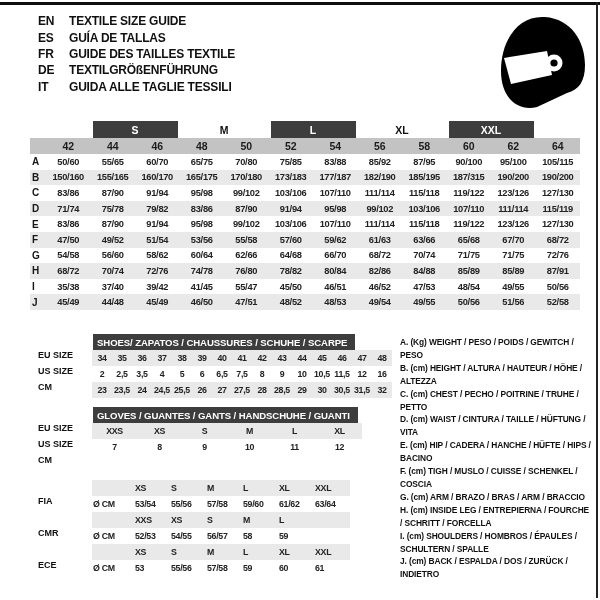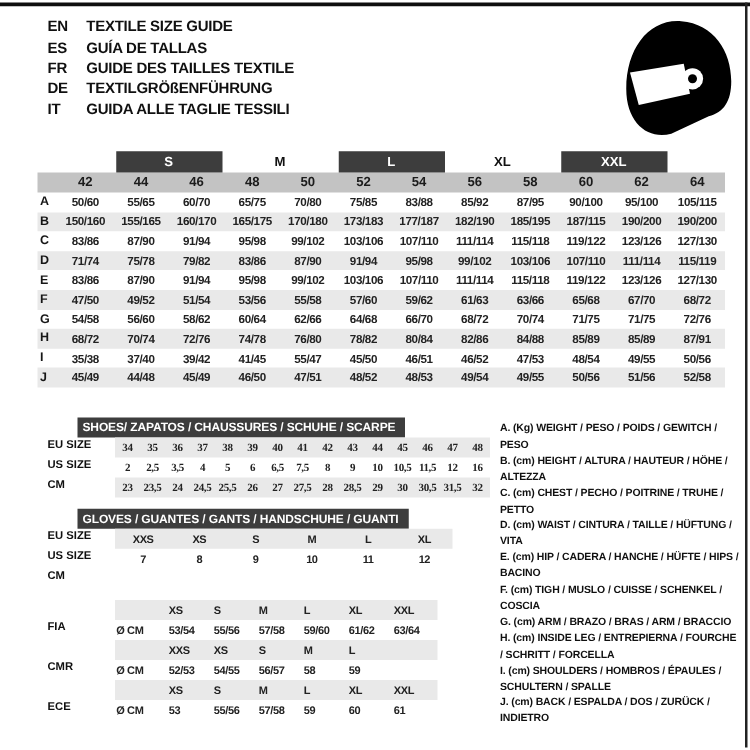--- a/index.html
+++ b/index.html
@@ -145,7 +145,7 @@
         <div class="val">177/187</div>
         <div class="val">182/190</div>
         <div class="val">185/195</div>
-        <div class="val">187/115</div>
+        <div class="val">187/315</div>
         <div class="val">190/200</div>
         <div class="val">190/200</div>
       </div>

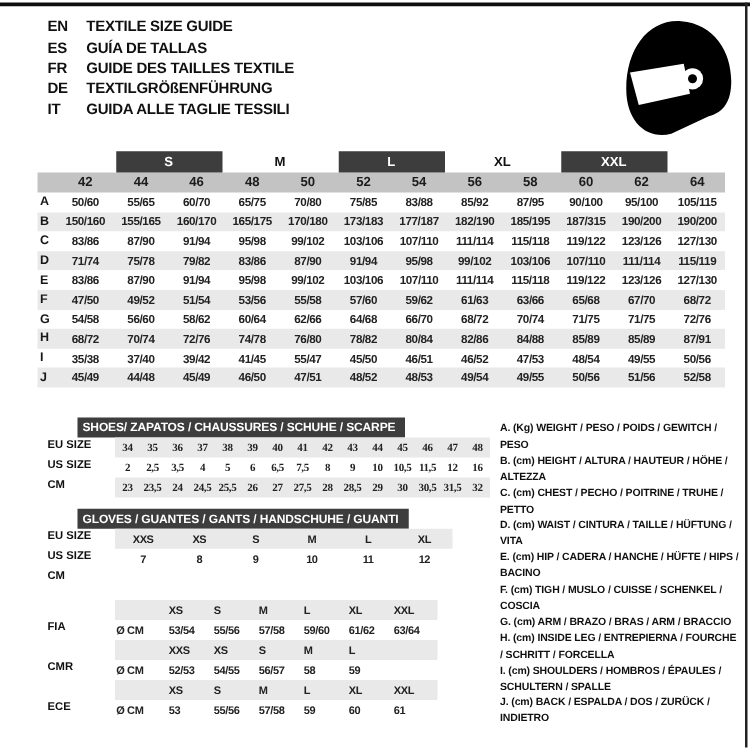--- a/index.html
+++ b/index.html
@@ -36,7 +36,7 @@
   
   .bottom { position:absolute; left:38px; top:334px; }
   .sec { margin-bottom:9px; }
-  .sec-title { margin-left:24px; width:fit-content; background:#3d3d3d; color:#fff;
+  .sec-title { margin-left:55px; width:fit-content; background:#3d3d3d; color:#fff;
     font-weight:bold; font-size:9.6px; line-height:11px; padding:2.5px 8px 2.5px 4px;
     letter-spacing:-0.1px; white-space:nowrap; }
   .srow { display:flex; height:16px; align-items:flex-start; }

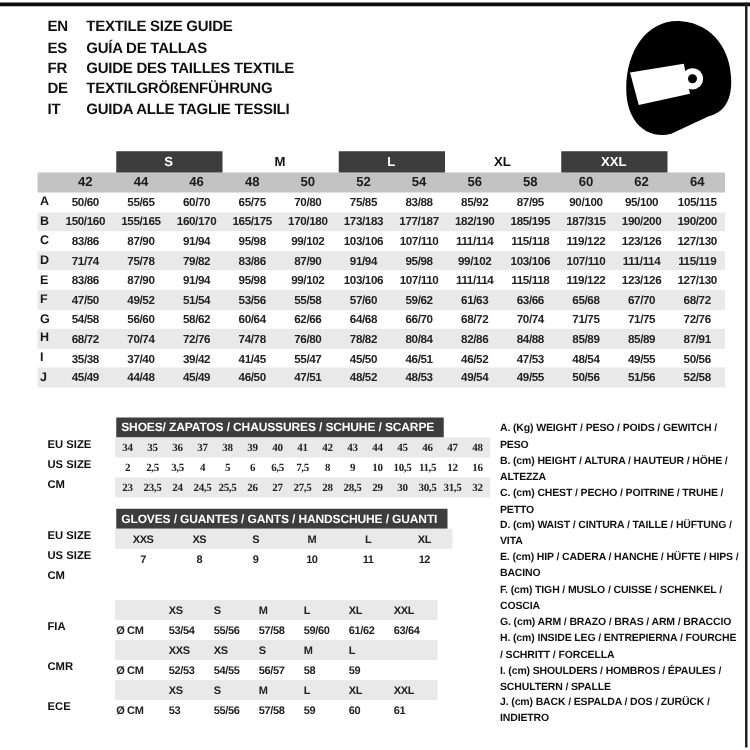--- a/index.html
+++ b/index.html
@@ -45,7 +45,7 @@
   .srow:nth-child(odd) .cells { background:#e9e9e9; }
   .cell { font-weight:bold; font-size:8.8px; letter-spacing:-0.3px; color:#222;
     text-align:center; white-space:nowrap; }
-  #shoes-rows .cell { width:20px;font-family:Liberation Serif, serif; }
+  #shoes-rows .cell { width:20px; }
   #gloves-rows .cell { width:45px; }
   #helmet-rows .cell { width:36px; text-align:left; padding-left:1px; }
   #helmet-rows .cell:first-child { width:42px; }

